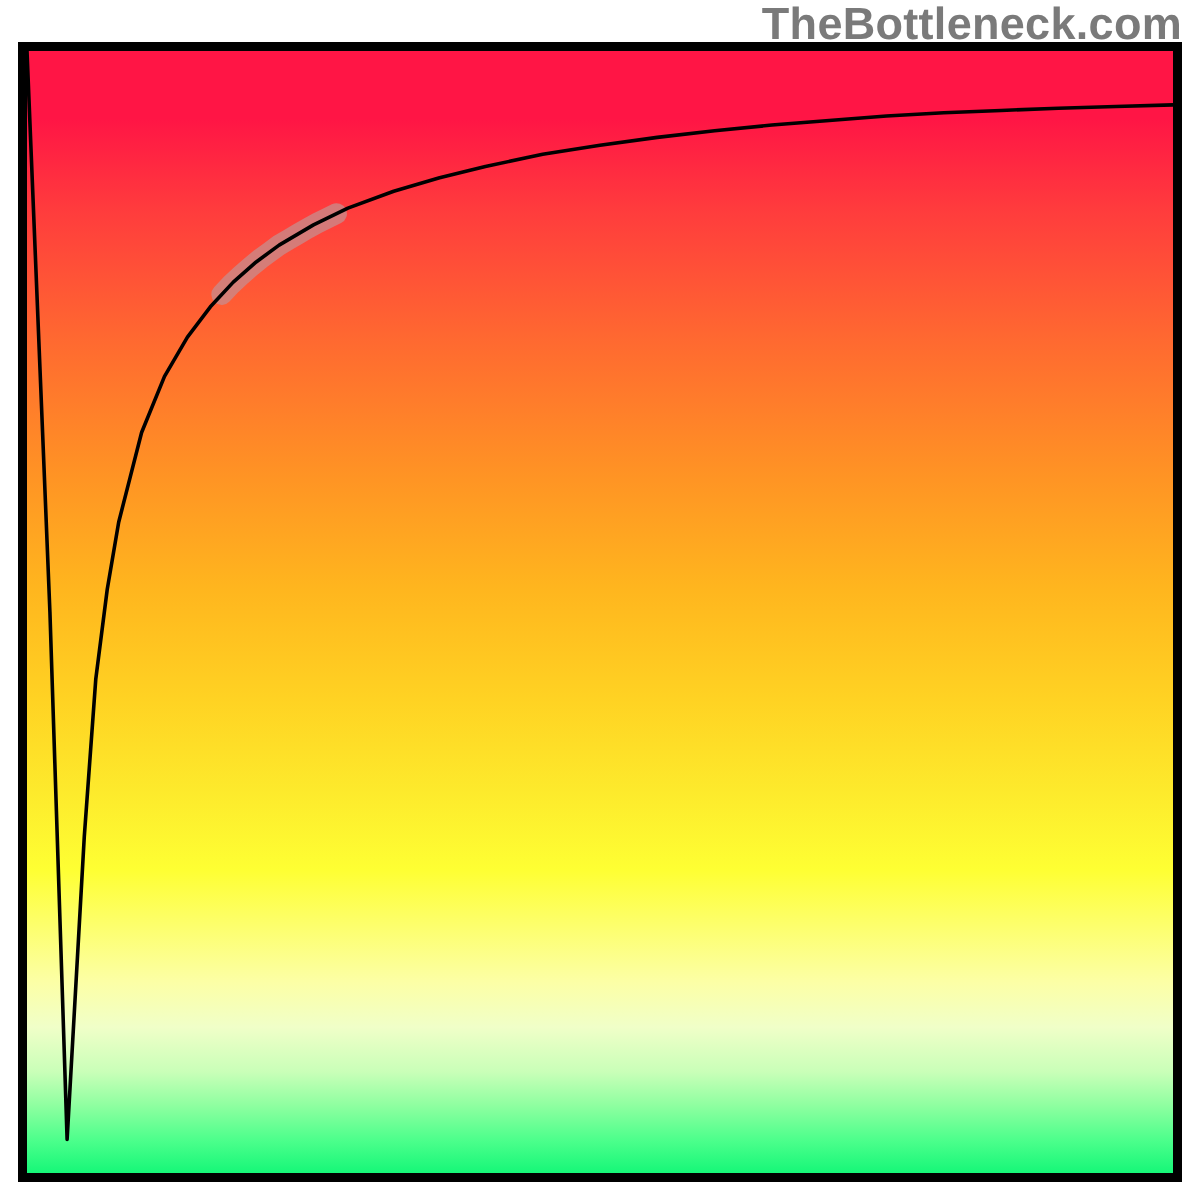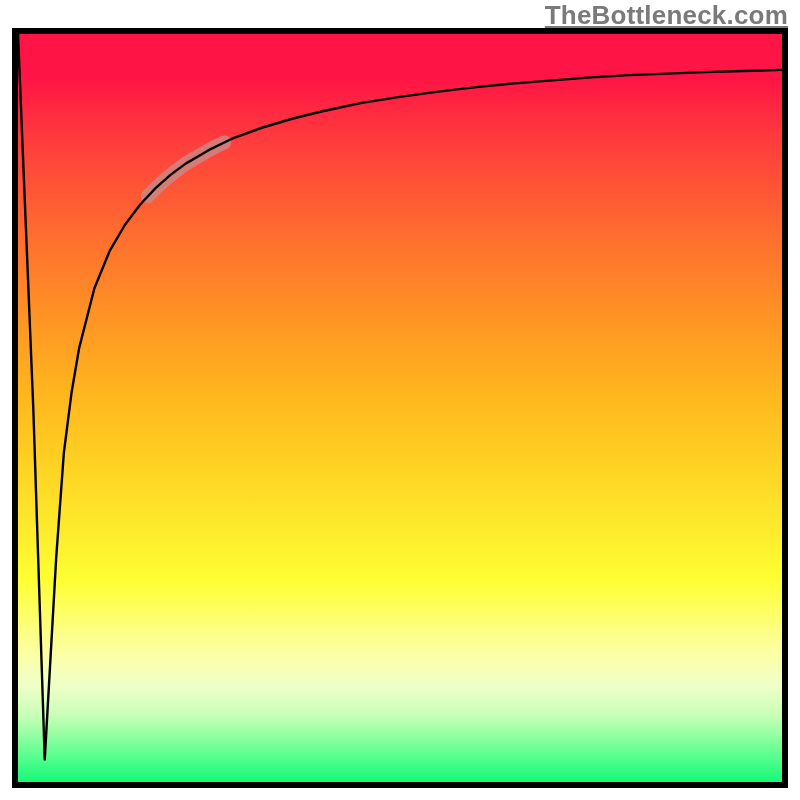--- a/index.html
+++ b/index.html
@@ -21,13 +21,12 @@
     position: absolute;
     top: 0px;
     right: 12px;
-    font-size: 26px;
+    font-size: 30px;
     font-weight: 600;
     color: #7a7a7a;
     letter-spacing: 0.2px;
     user-select: none;
     z-index: 5;
-    text-decoration: underline;
   }
   
   .plot {

